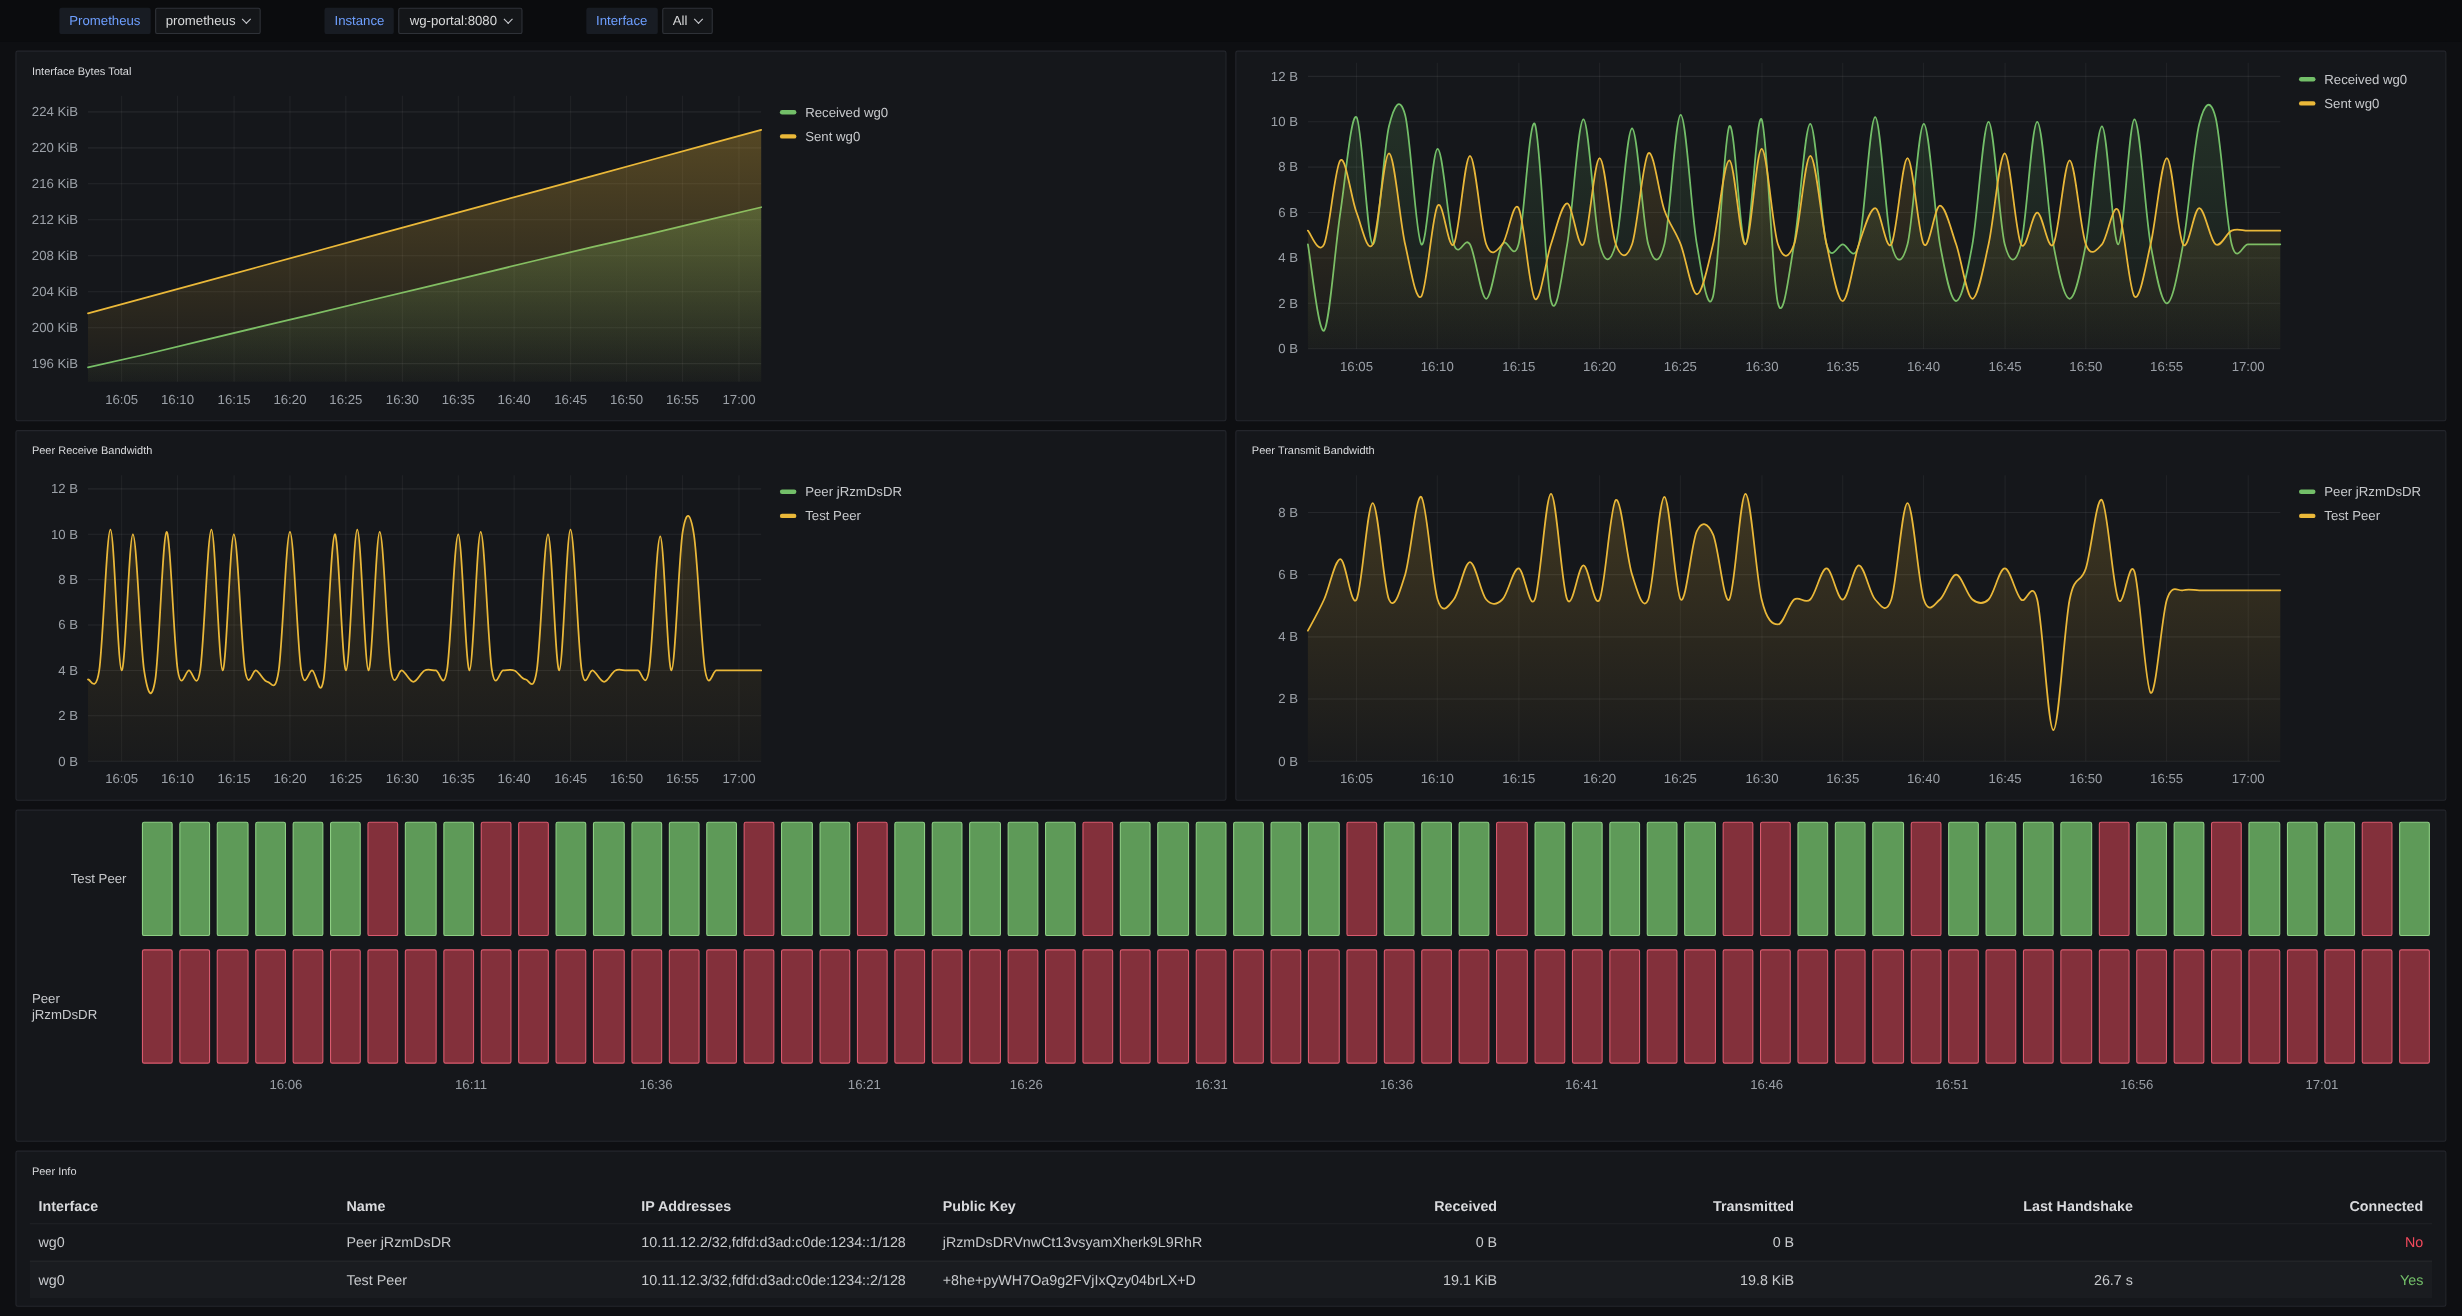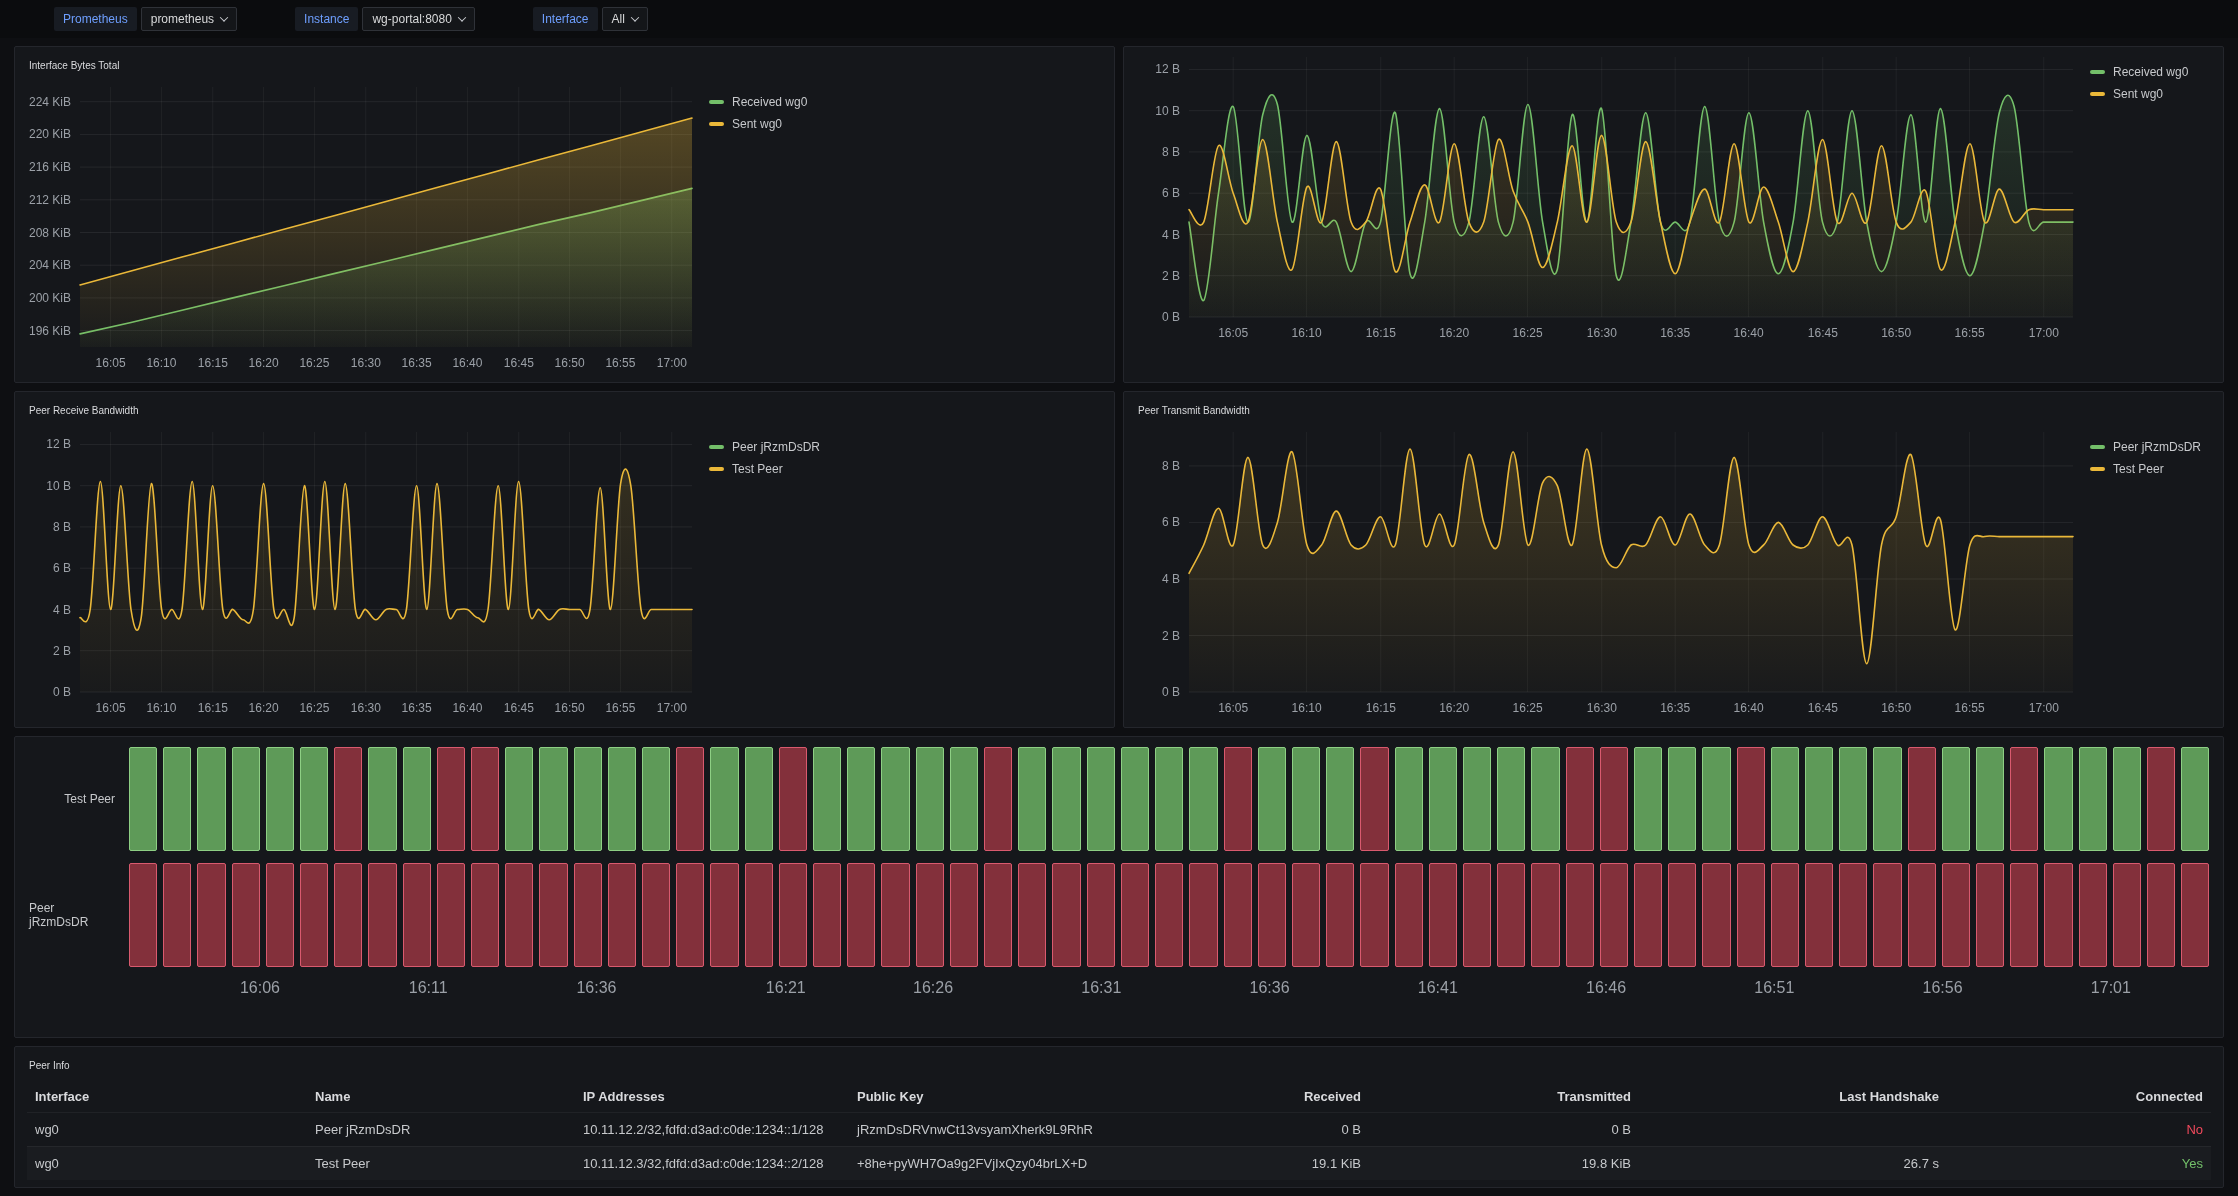--- a/index.html
+++ b/index.html
@@ -44,7 +44,7 @@
   .hist-bar.up   { background:rgba(115,191,105,0.78); border:1px solid #8ecf84; }
   .hist-bar.down { background:rgba(242,73,92,0.50);  border:1px solid #d95a6e; }
   .hist-xaxis { position:relative; height:20px; margin-left:114px; margin-right:14px; }
-  .hist-xaxis span { position:absolute; transform:translateX(-50%); font-size:16px; color:#9ba0a7; top:0;text-align:right; }
+  .hist-xaxis span { position:absolute; transform:translateX(-50%); font-size:12px; color:#9ba0a7; top:0;text-align:right; }
   
   .tbl { padding:4px 12px 0; font-size:13px; }
   .trow { display:grid; grid-template-columns:280px 268px 274px 285px 235px 270px 308px 1fr; align-items:center; }

